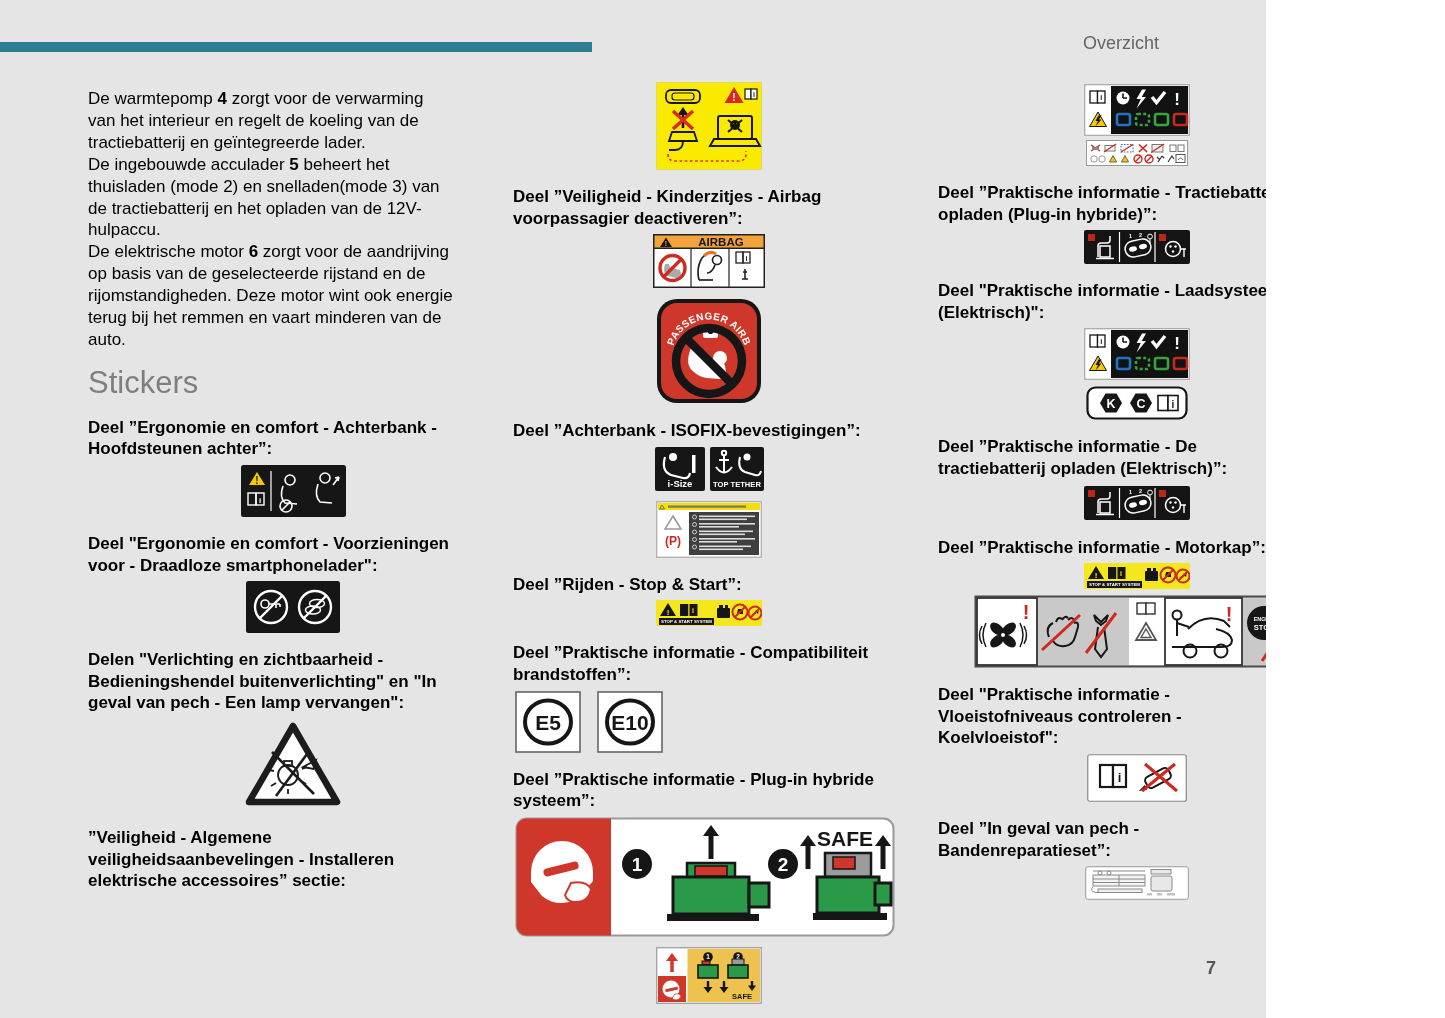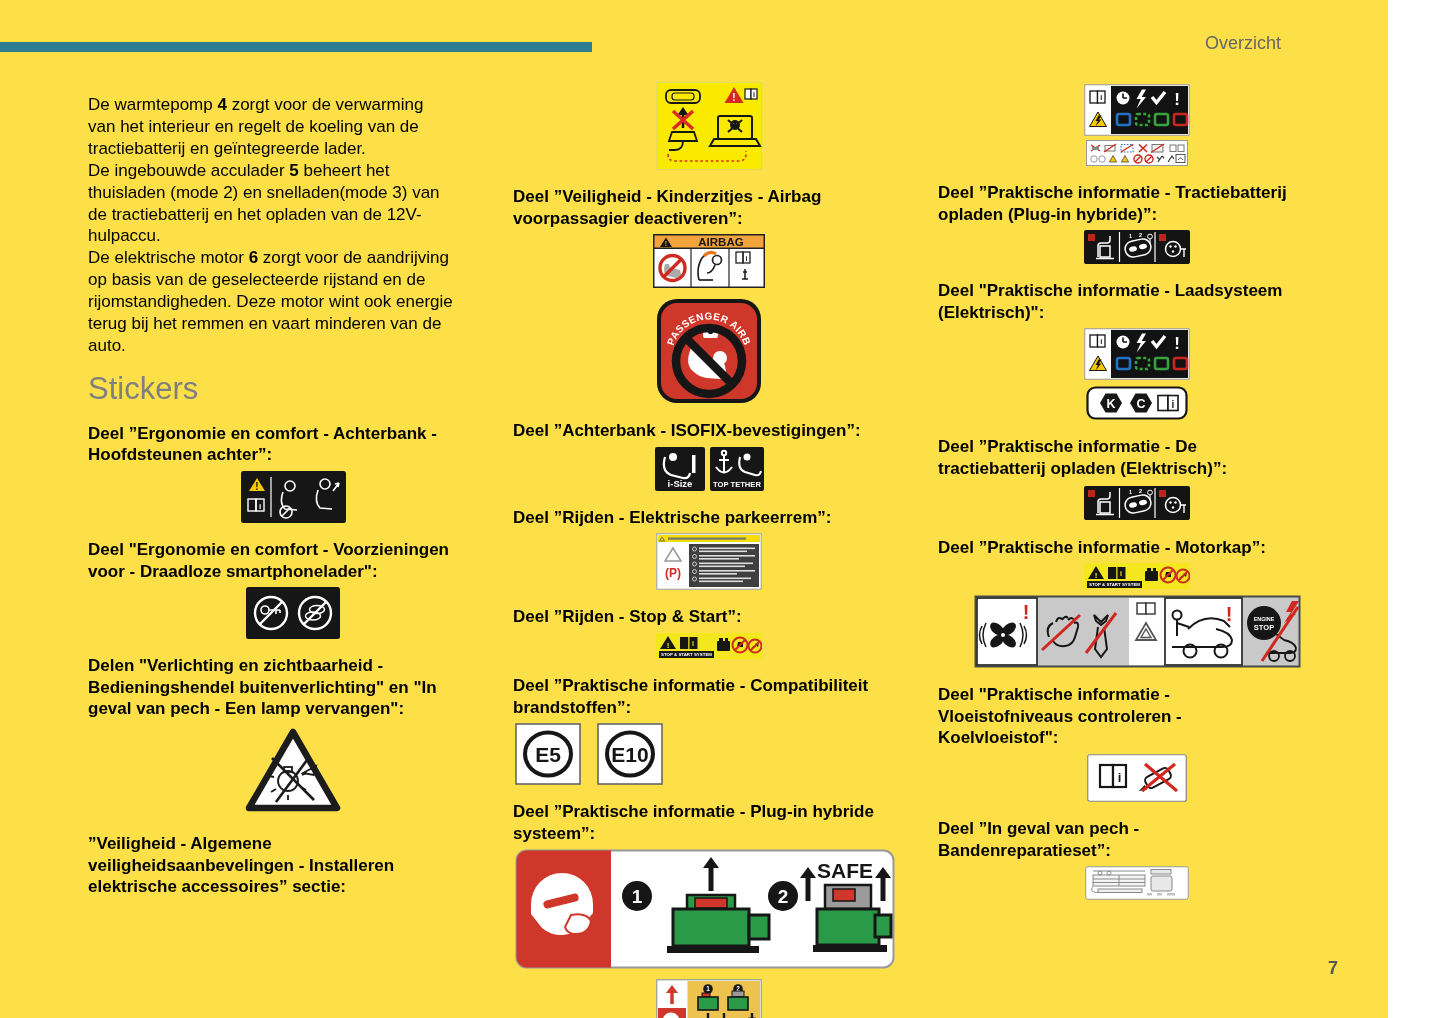--- a/index.html
+++ b/index.html
@@ -5,7 +5,7 @@
   * { box-sizing: border-box; }
   html,body { margin:0; padding:0; background:#ffffff; }
   .page {
-    position:relative; width:1388px; height:1018px; background:#fde047;
+    position:relative; width:1266px; height:1018px; background:#e5e5e5;
     font-family:"Liberation Sans", sans-serif; color:#000; overflow:hidden;
   }
   .topbar { position:absolute; left:0; top:42px; width:592px; height:10px; background:#2e7d92; }

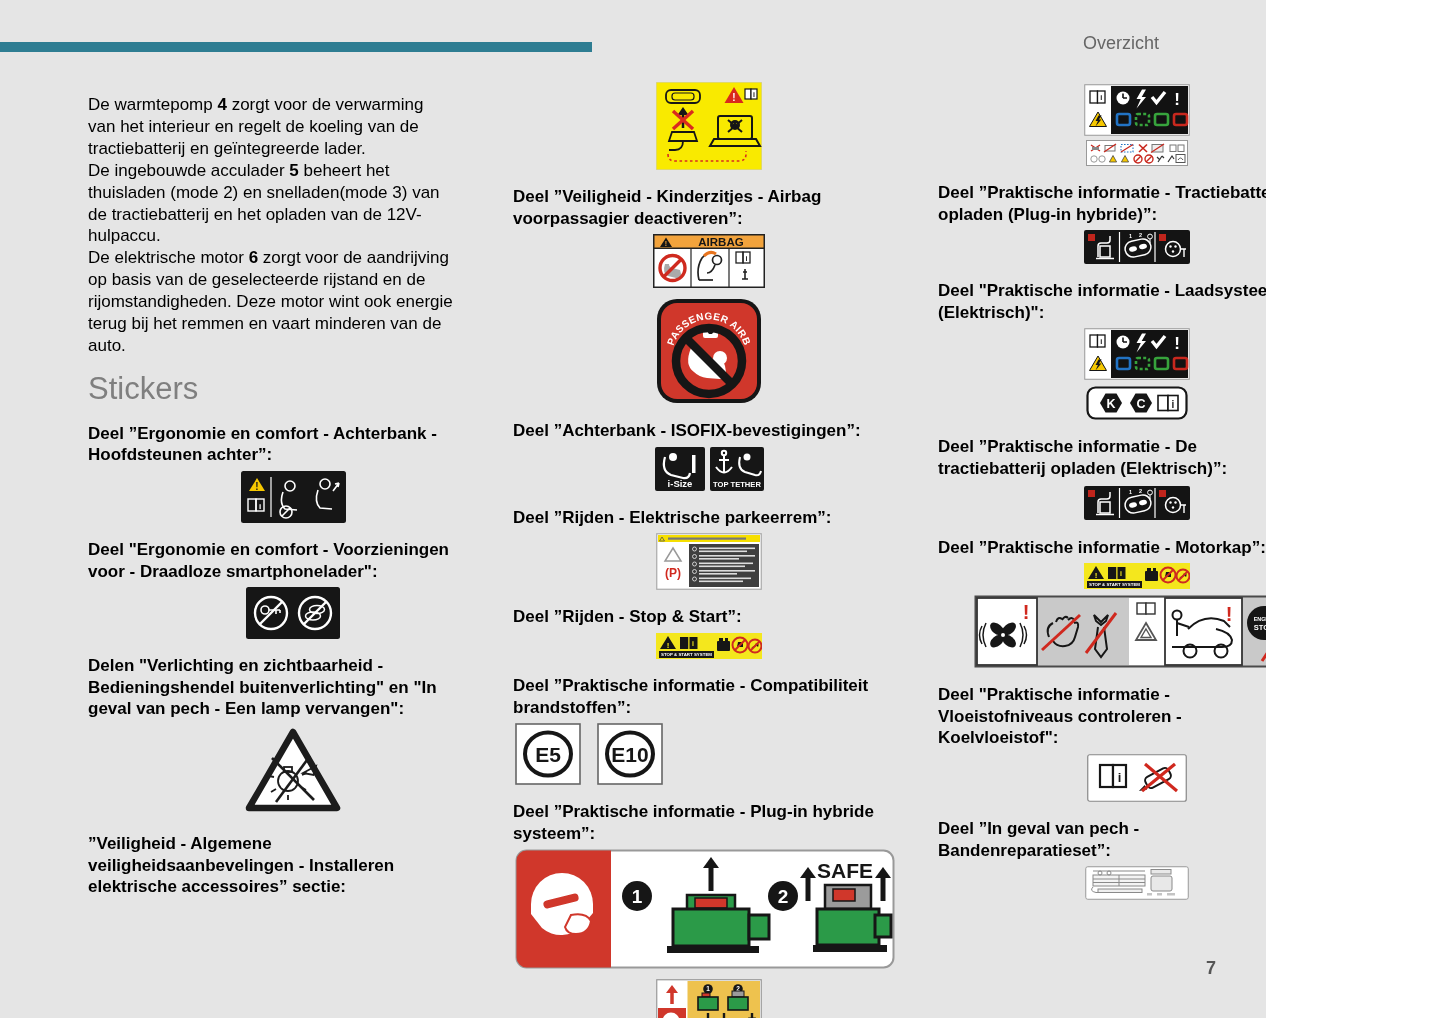--- a/index.html
+++ b/index.html
@@ -12,7 +12,7 @@
   .header-label { position:absolute; top:33px; right:107px; font-size:18px; color:#666; }
   .page-number { position:absolute; top:958px; right:50px; font-size:18px; font-weight:bold; color:#555; }
   .col { position:absolute; }
-  .col-left  { left:88px;  top:94px; width:410px; }
+  .col-left  { left:88px;  top:88px; width:410px; }
   .col-mid   { left:513px; top:80px; width:392px; }
   .col-right { left:938px; top:82px; width:398px; }
   .body-text { font-size:17px; line-height:21.9px; white-space:pre-line; margin:0 0 14px 0; }

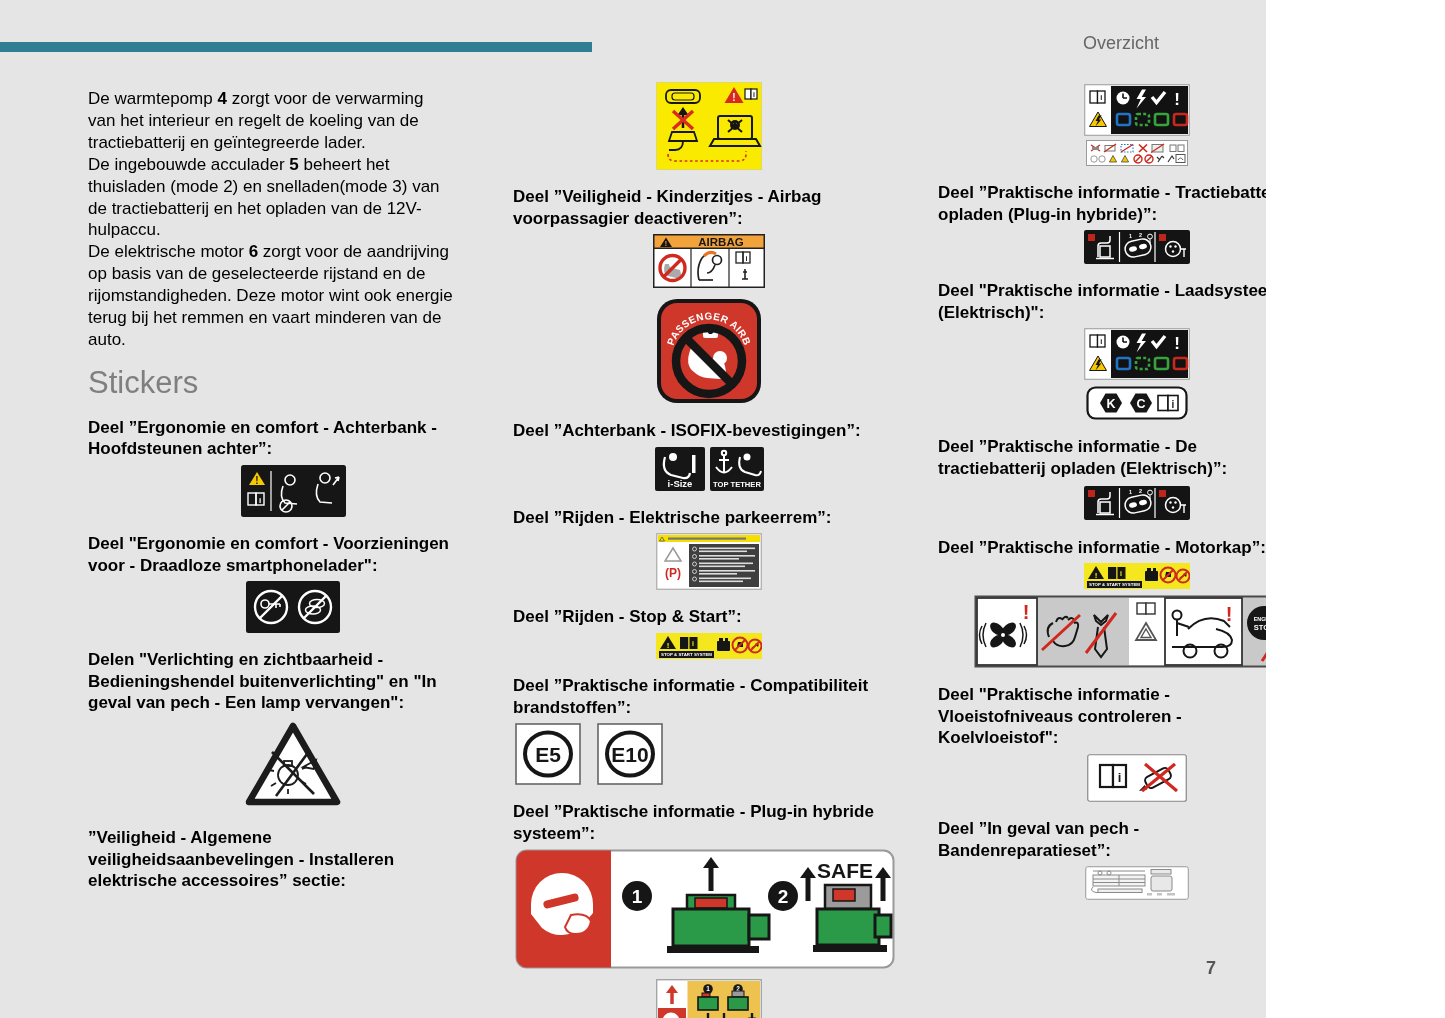--- a/index.html
+++ b/index.html
@@ -234,7 +234,6 @@
       </svg>
     </div>
 
-    <p class="sec-label">Deel ”Rijden - Elektrische parkeerrem”:</p>
 
     <svg class="sticker" width="106" height="57" viewBox="0 0 106 57">
       <rect x="0.75" y="0.75" width="104.5" height="55.5" fill="#fff" stroke="#aaa" stroke-width="1.2"></rect>

